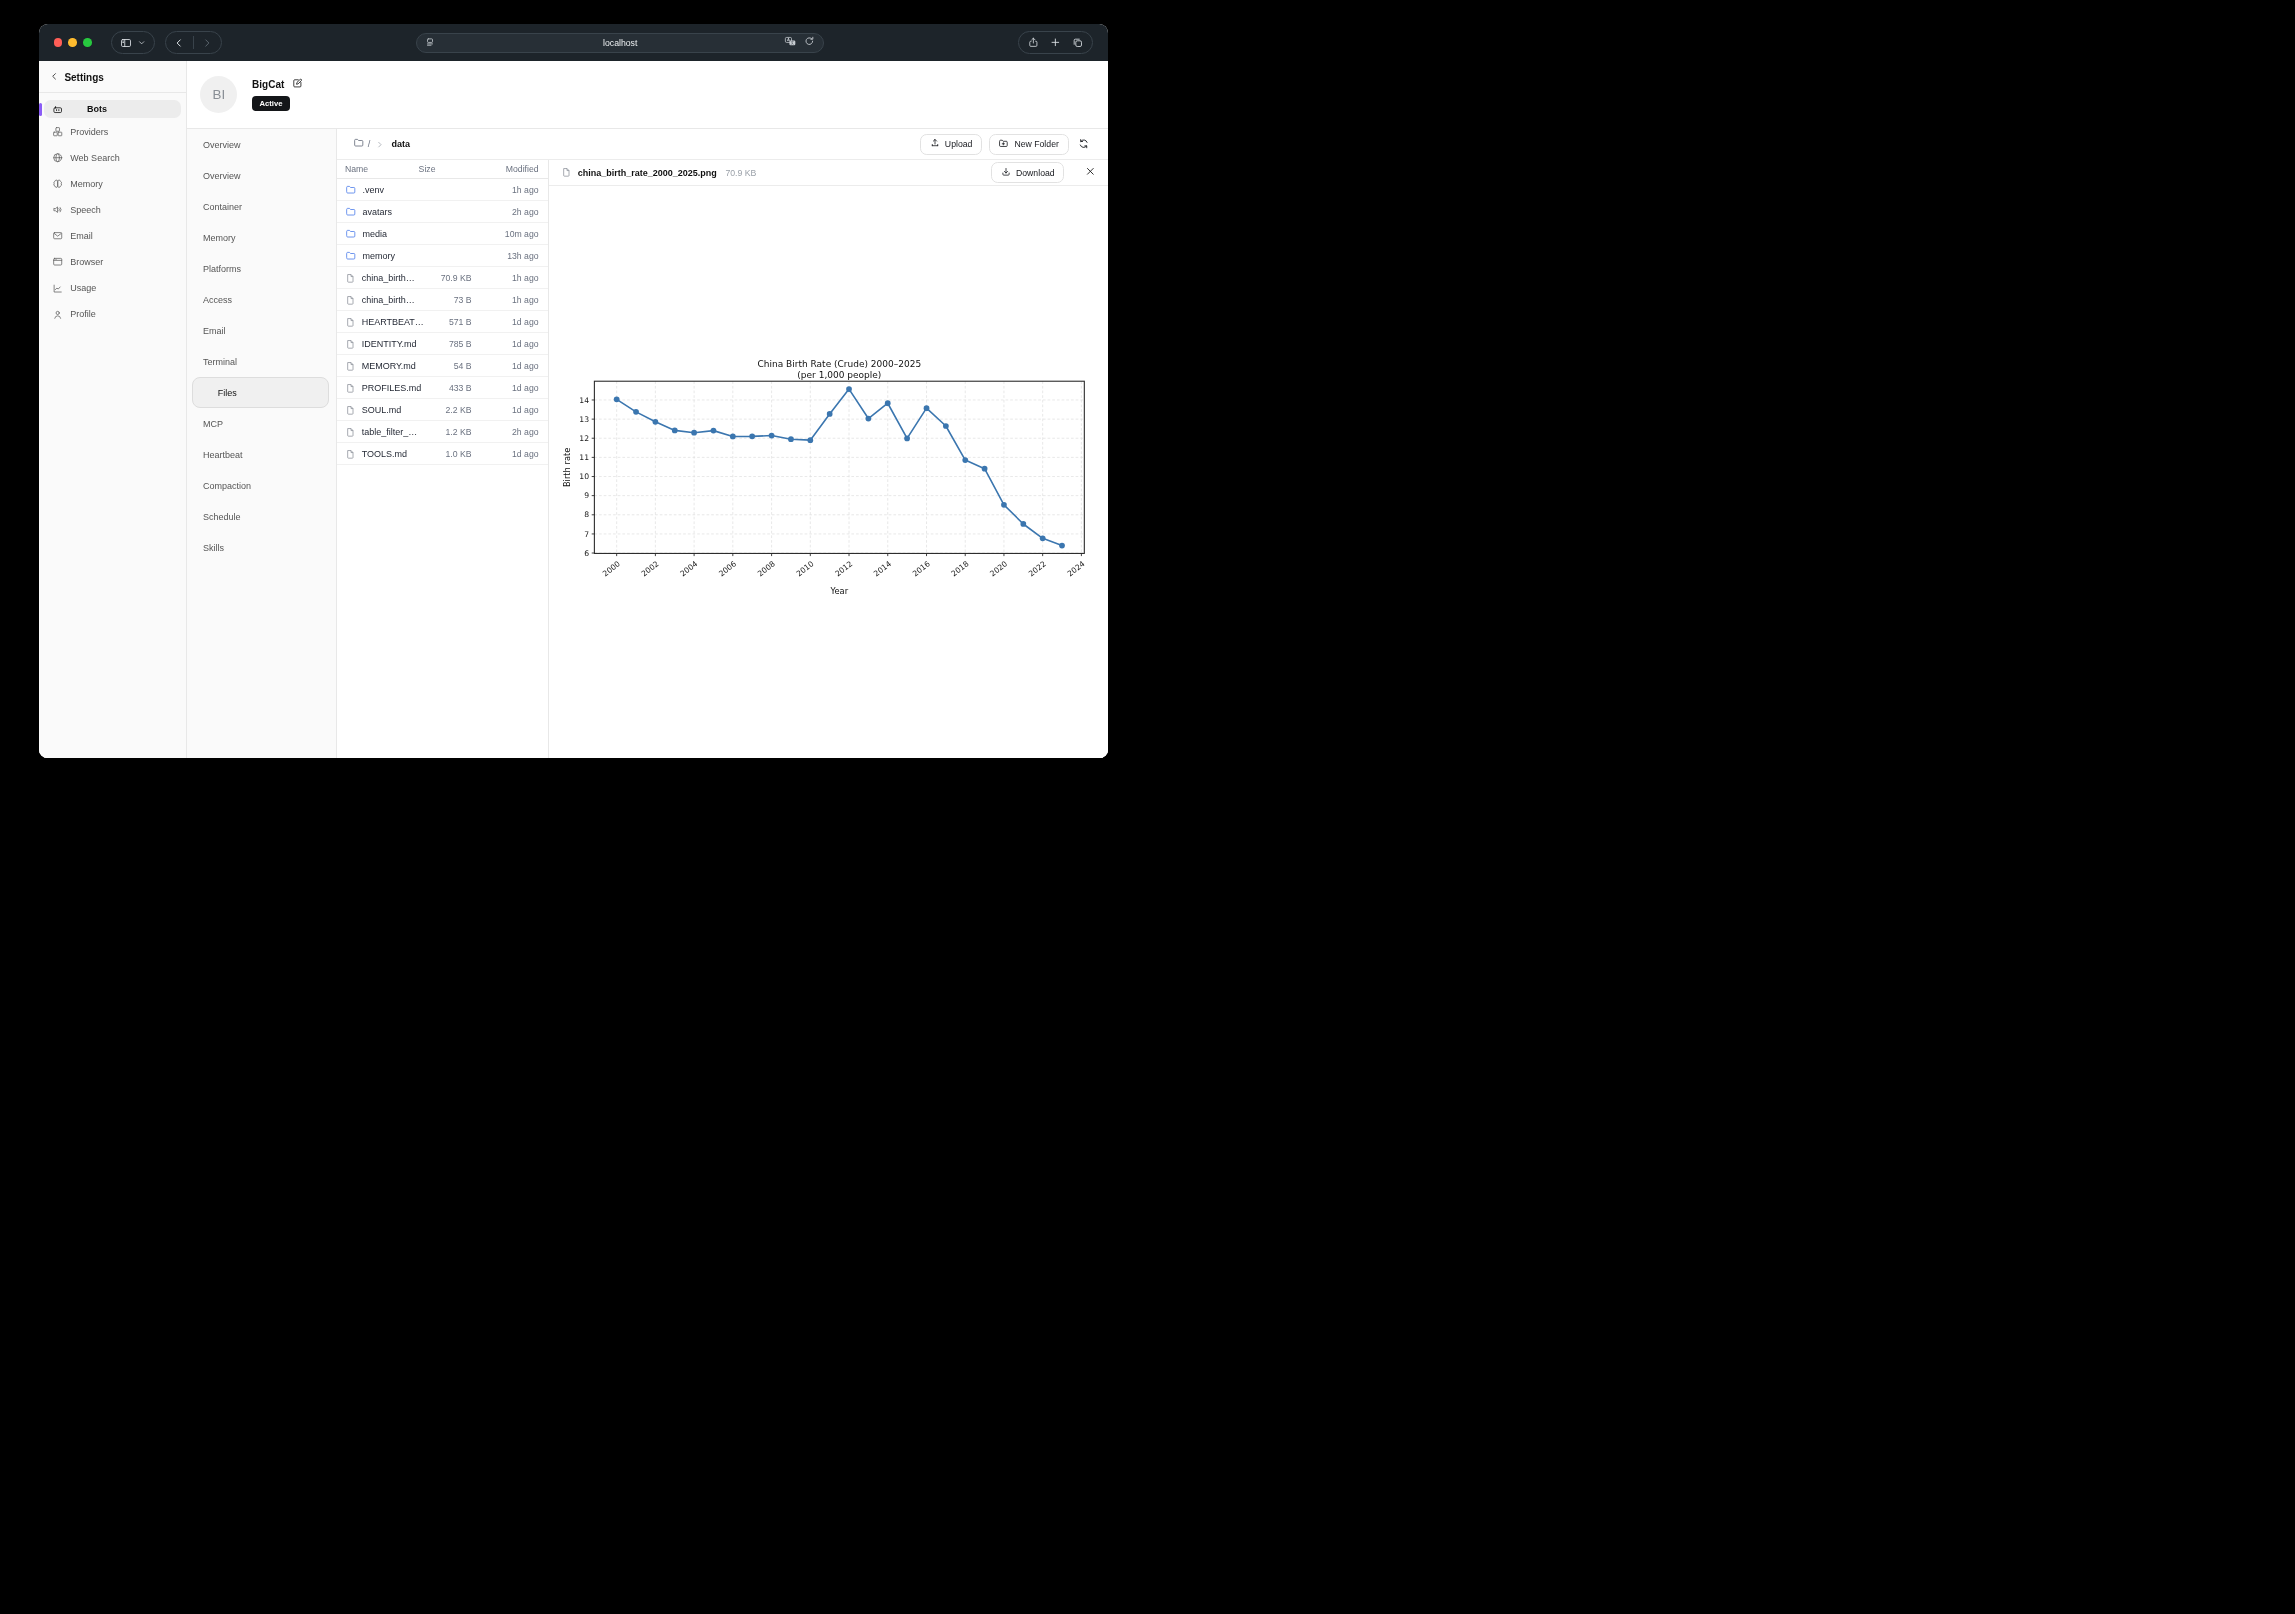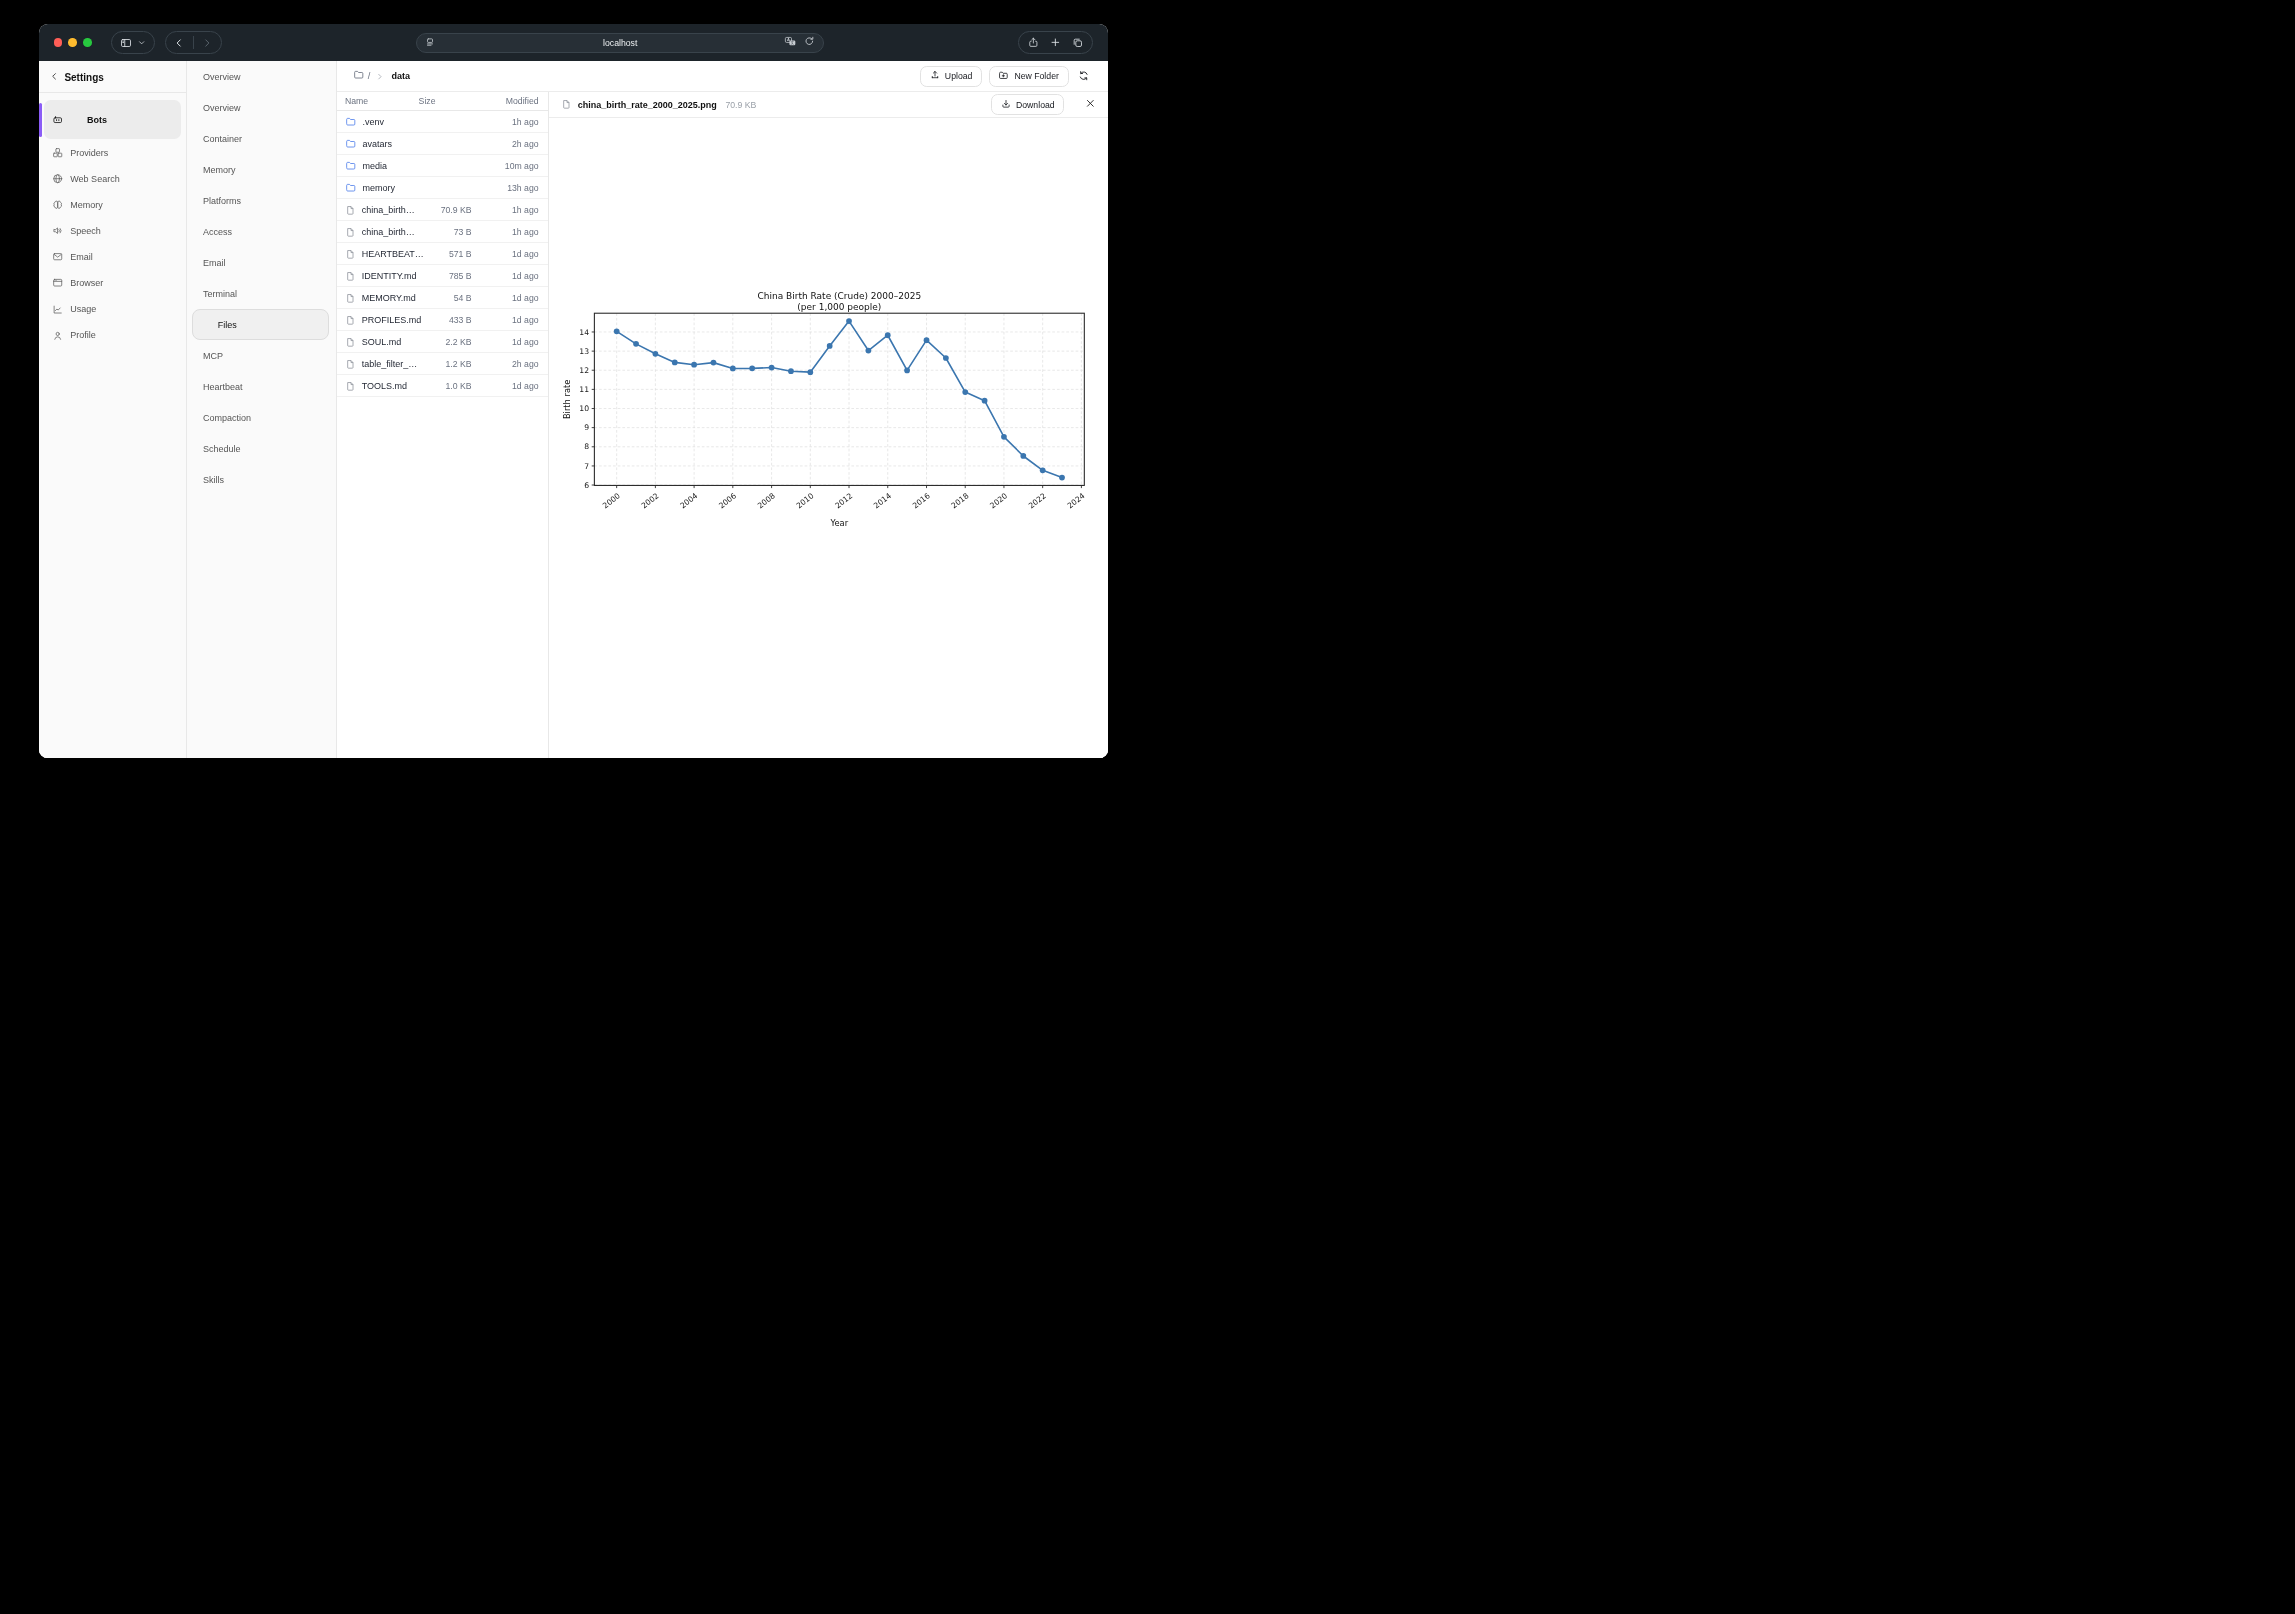--- a/index.html
+++ b/index.html
@@ -282,6 +282,19 @@
     </div>
 
     <div class="right-region">
+      <div class="profile-header">
+        <div class="avatar">BI</div>
+        <div class="profile-info">
+          <div class="name-row">
+            <span class="bot-name">BigCat</span>
+            <span><svg width="10.7" height="10.7" viewBox="0 0 24 24" fill="none" stroke="#111" stroke-width="1.8" stroke-linecap="round" stroke-linejoin="round">
+                  <path d="M20 10v8a2 2 0 0 1-2 2H6a2 2 0 0 1-2-2V6a2 2 0 0 1 2-2h8"></path>
+                  <path d="M18.3 3.2a1.9 1.9 0 0 1 2.7 2.7L13.6 13.3l-3.4.8.8-3.4Z"></path>
+                </svg></span>
+          </div>
+          <span class="badge">Active</span>
+        </div>
+      </div>
 
       <div class="lower">
         <div class="bot-nav" id="bot-nav">

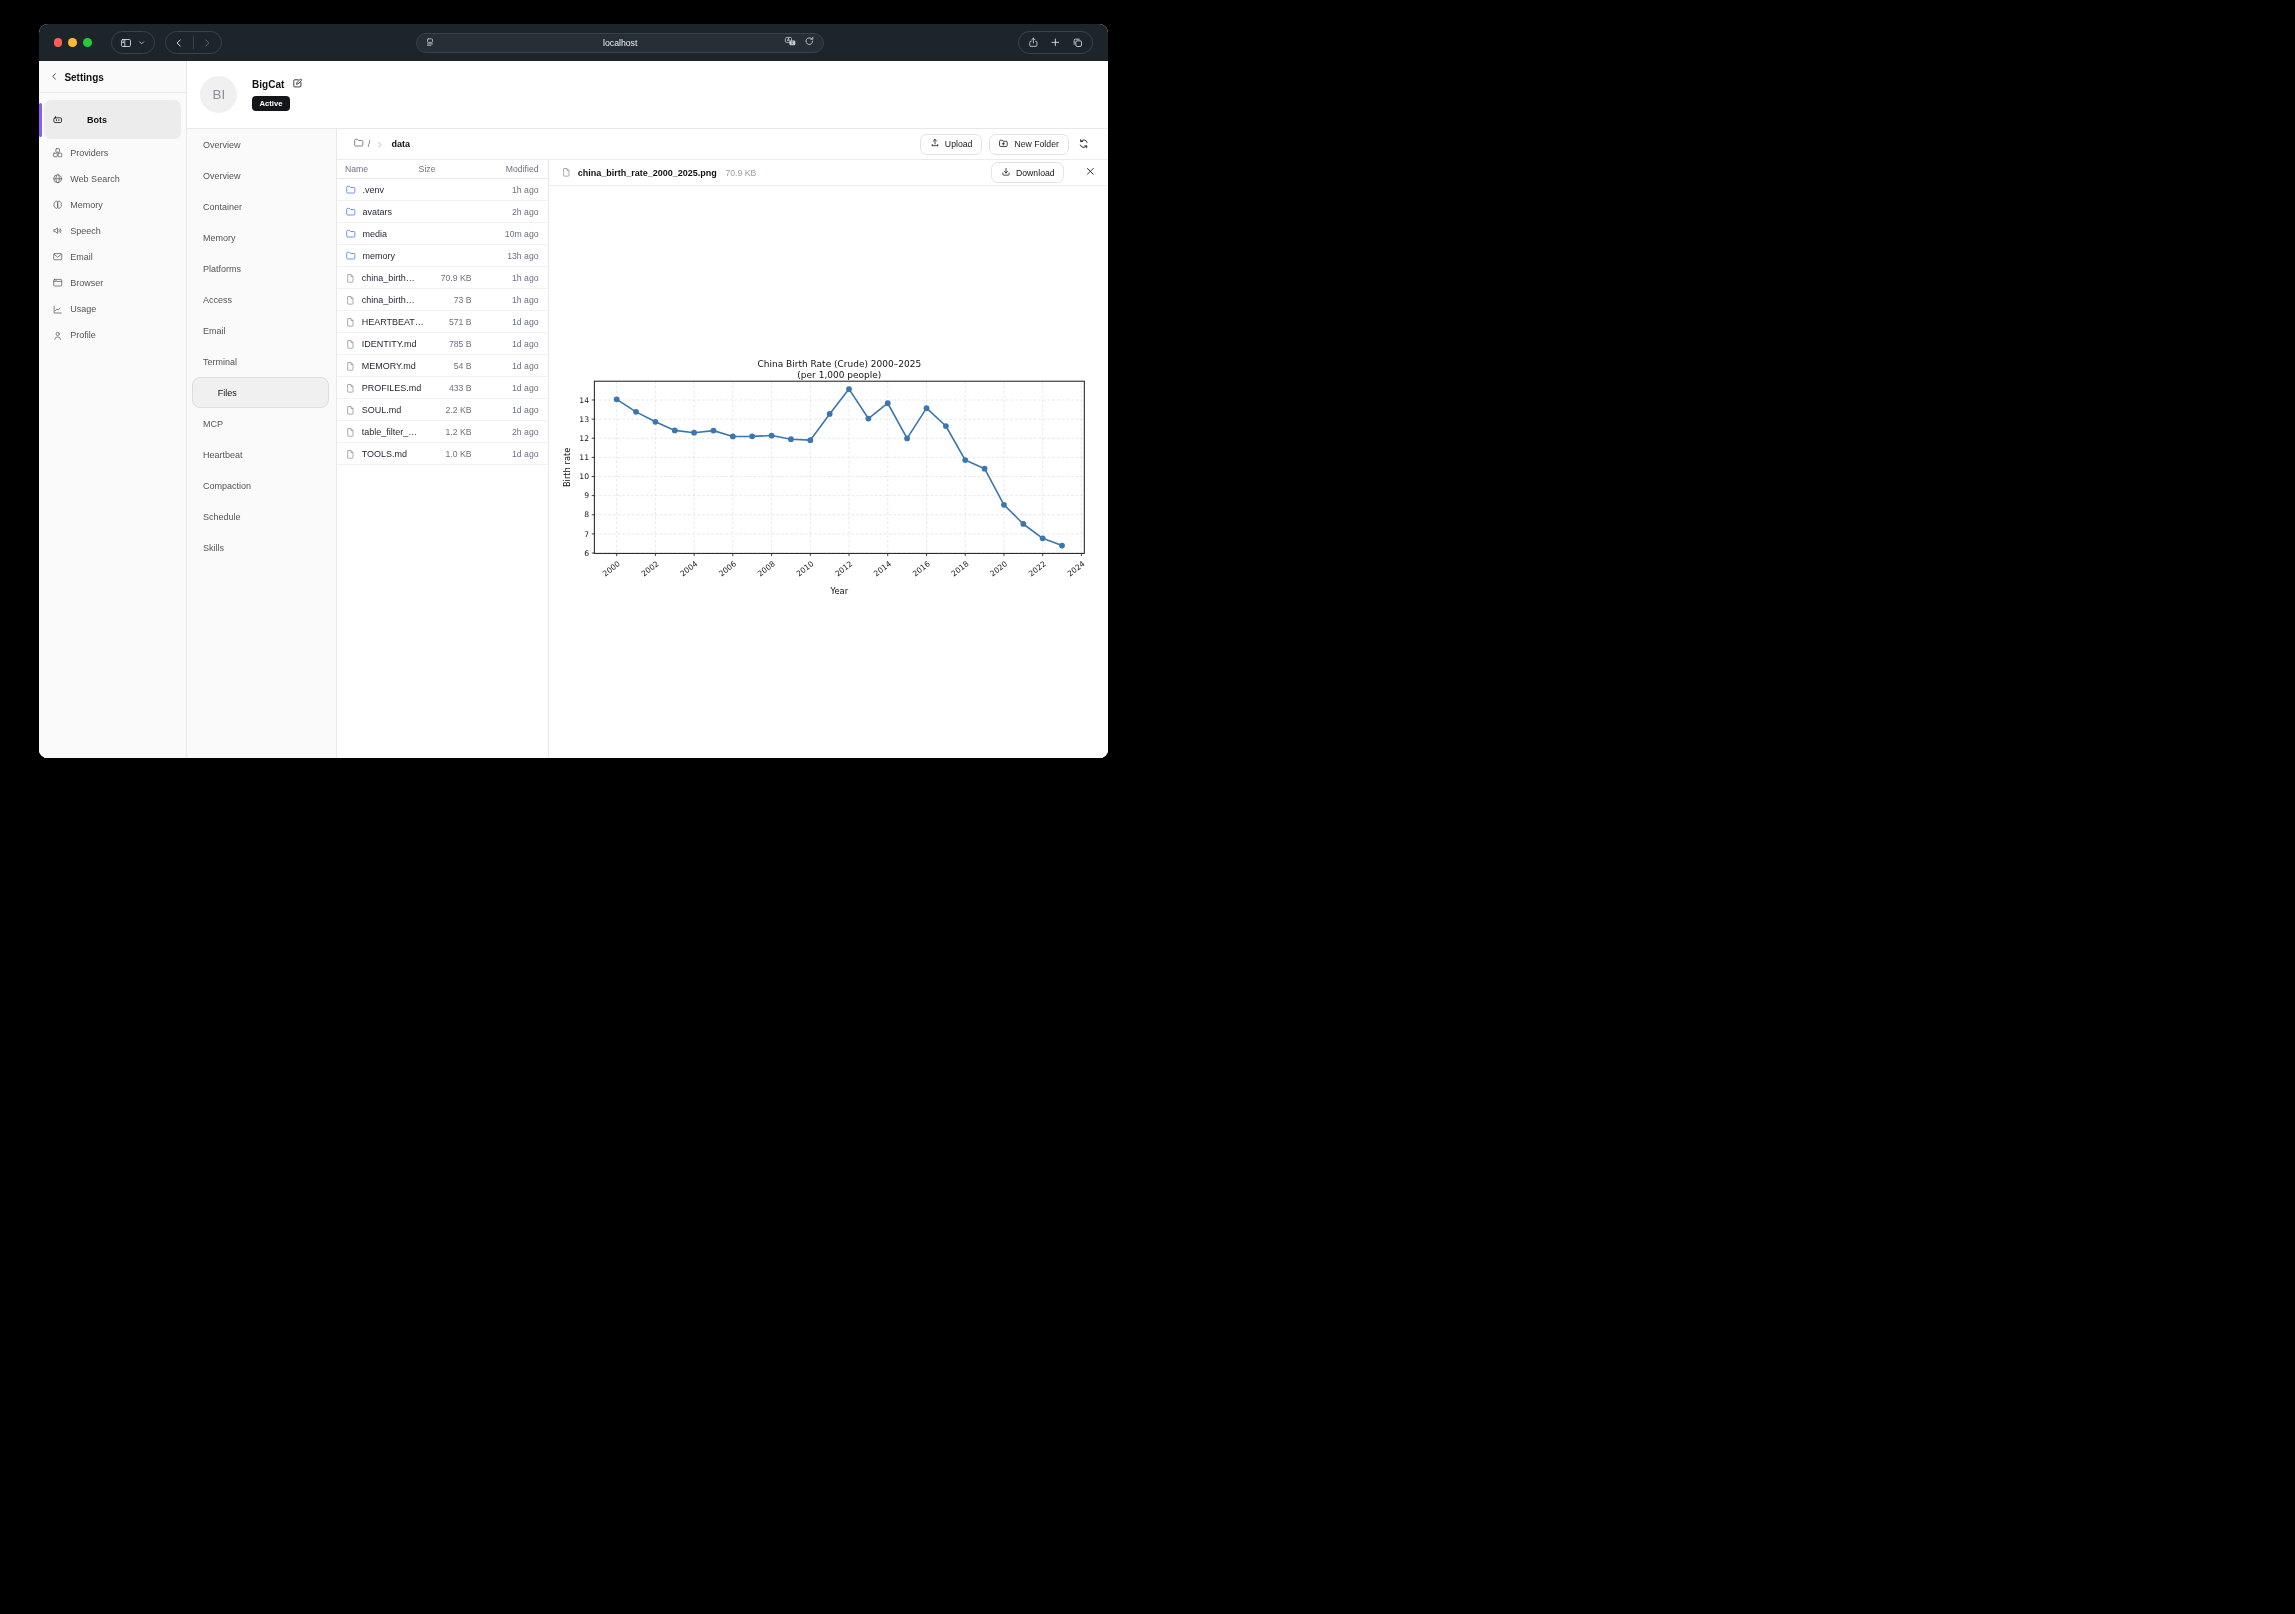--- a/index.html
+++ b/index.html
@@ -35,7 +35,7 @@
   .side-item { position:relative; display:flex; align-items:center; gap:7.3px; height:25.4px; padding:0 7.3px;
                border-radius:6.7px; color:#555; font-size:9px; cursor:default; }
   .side-item .ic { display:flex; color:#666; }
-  .side-item.active { background:#ececec; height:39px; color:#111; font-weight:bold;gap:24px; }
+  .side-item.active { background:#ececec; height:18px; color:#111; font-weight:bold;gap:24px; }
   .side-item.active .ic { color:#111; }
   .side-item.active::before { content:""; position:absolute; left:-5.3px; top:2.7px; bottom:2.7px; width:2.7px;
                border-radius:2px; background:#8b5cf6; }

